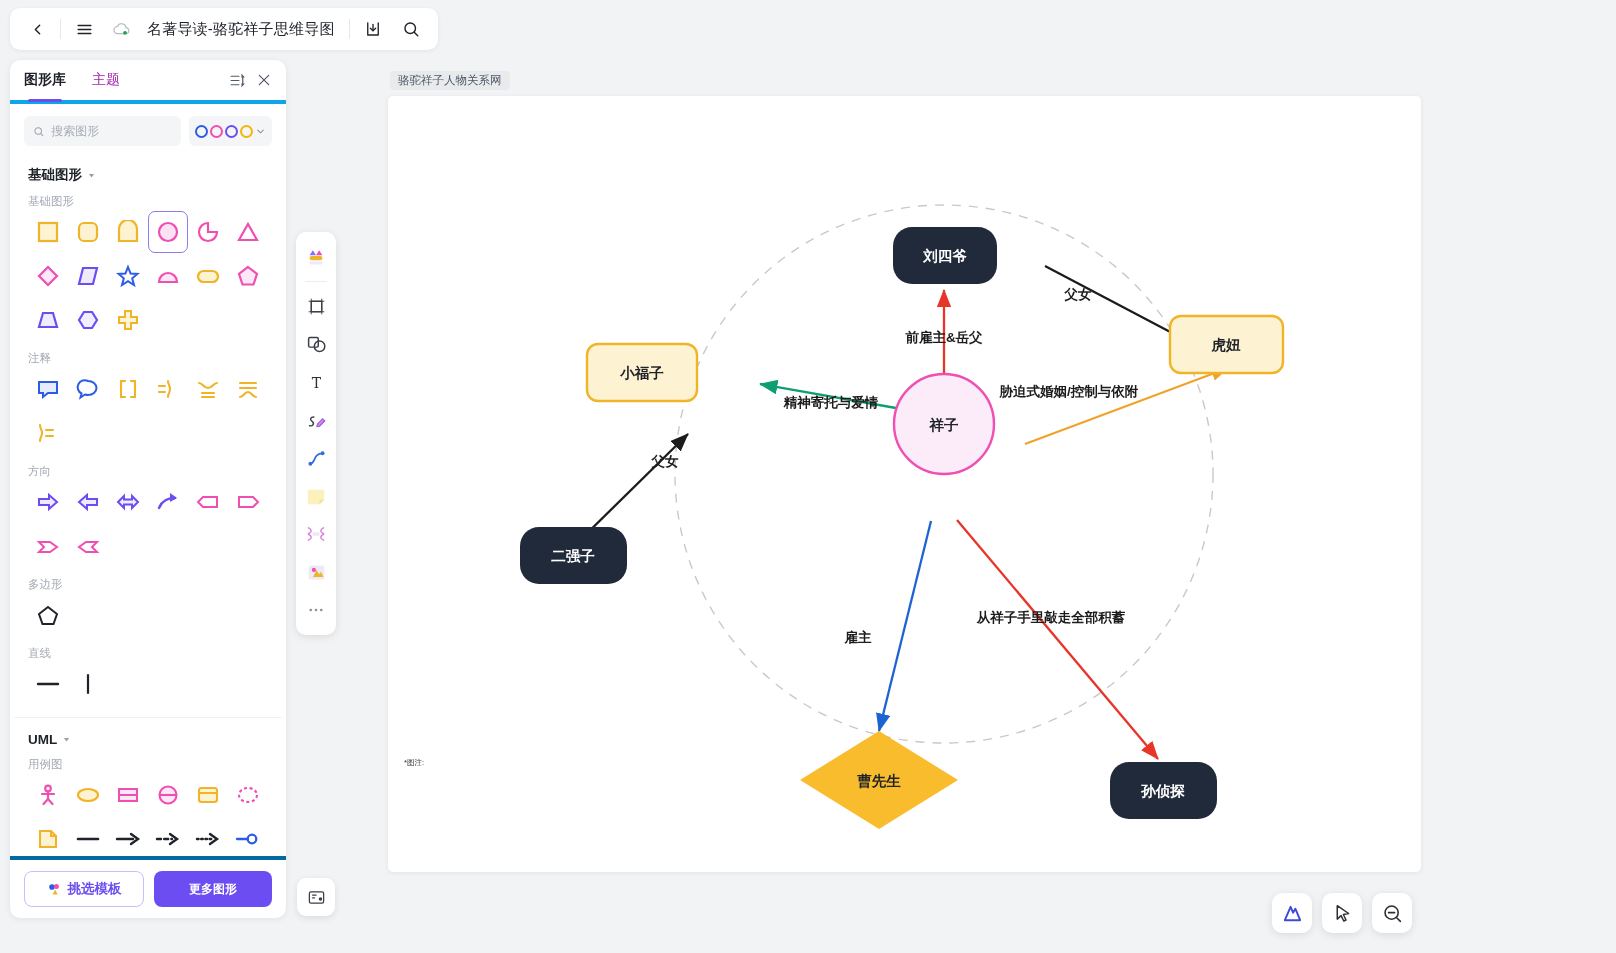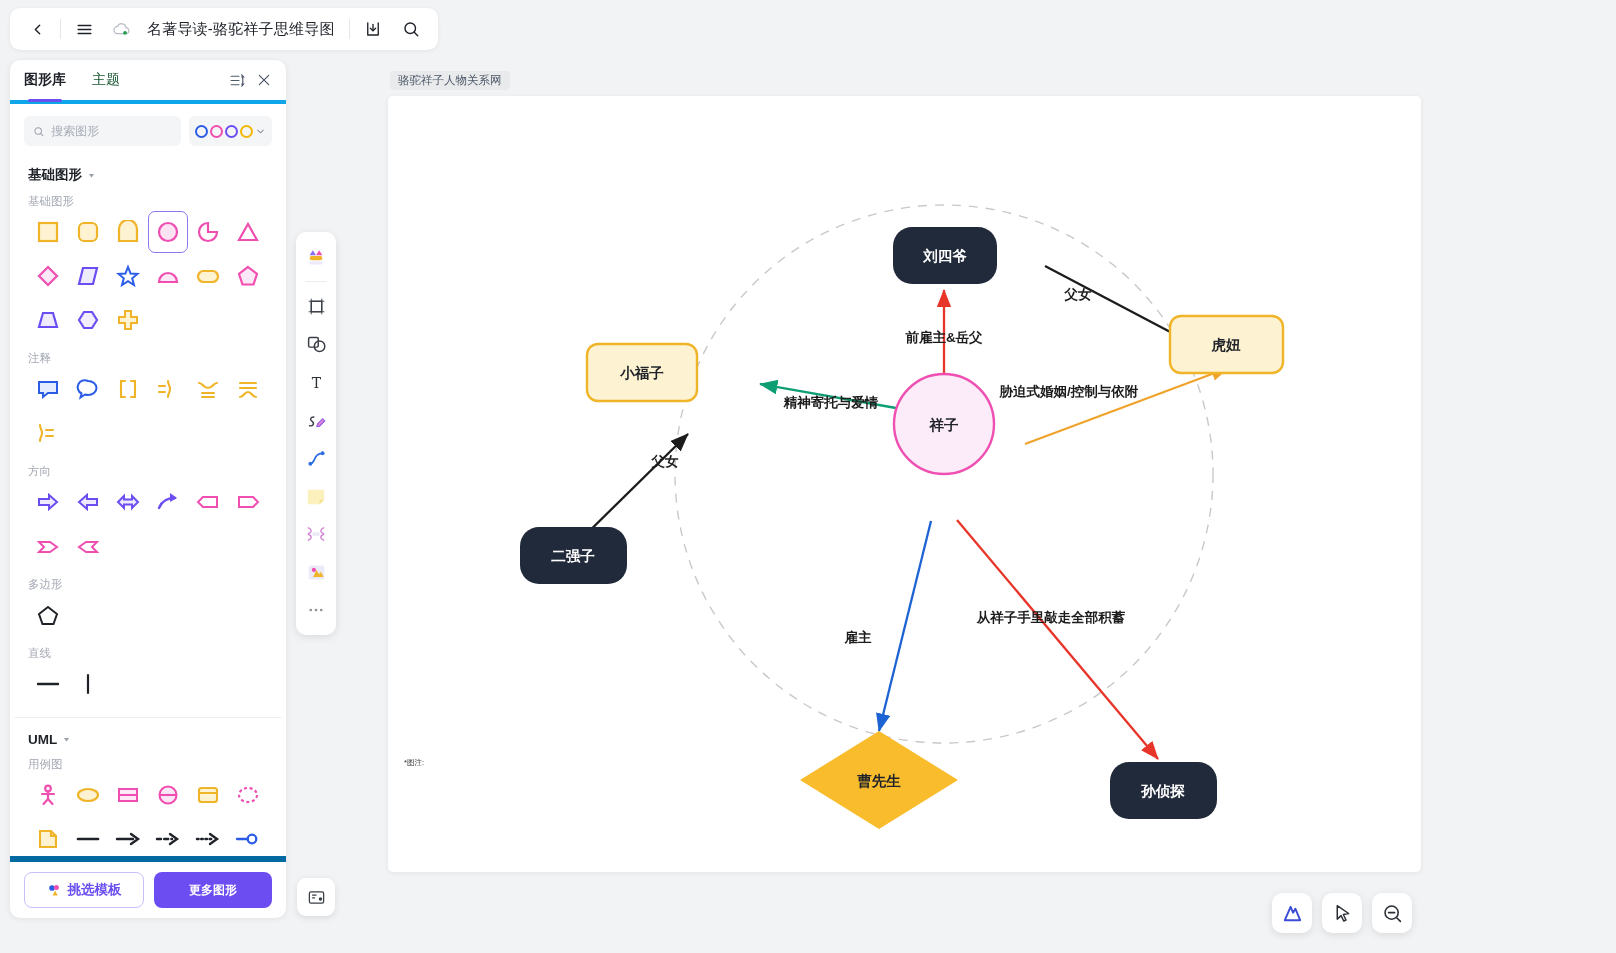--- a/index.html
+++ b/index.html
@@ -38,7 +38,7 @@
     display: flex; align-items: center; height: 44px; padding: 0 14px;
     border-bottom: 4px solid #0ea5e9; position: relative;
   }
-  .ptab { font-size: 14px; color: #14532d; margin-right: 26px; cursor: pointer; position: relative; padding: 12px 0 12px; }
+  .ptab { font-size: 14px; color: #a21caf; margin-right: 26px; cursor: pointer; position: relative; padding: 12px 0 12px; }
   .ptab.active { color: #1f2329; font-weight: 700; }
   .ptab.active::after {
     content: ""; position: absolute; left: 4px; right: 4px; bottom: -1px;

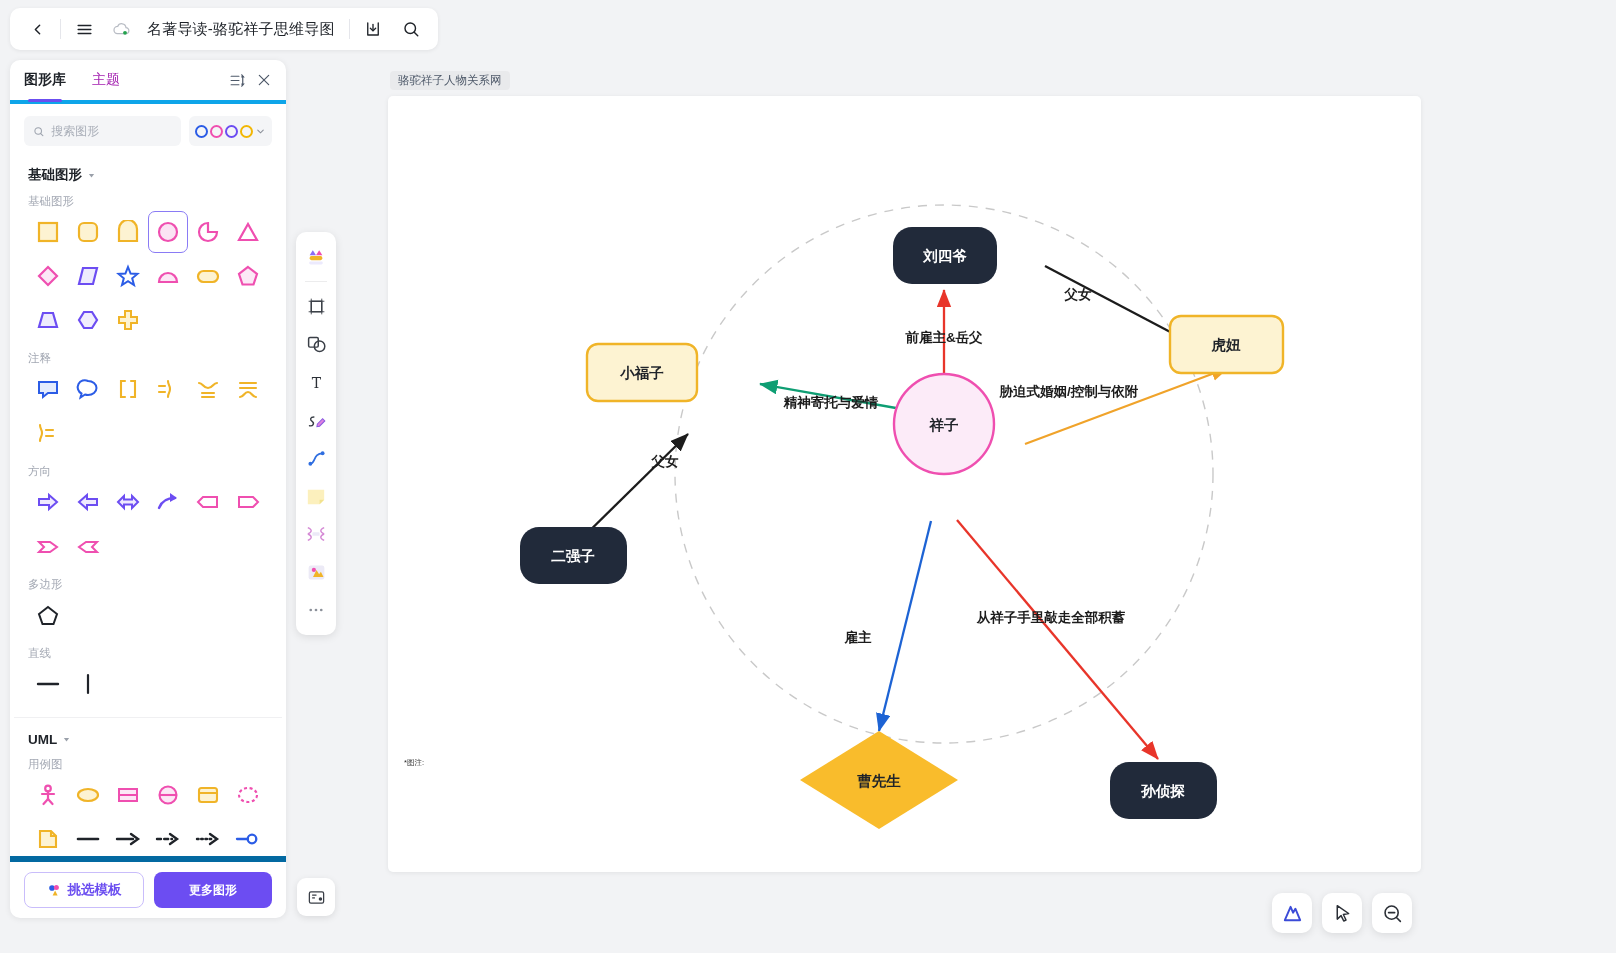--- a/index.html
+++ b/index.html
@@ -76,7 +76,7 @@
 
   .panel-foot {
     height: 62px; display: flex; align-items: center; gap: 10px;
-    padding: 0 14px; border-top: 6px solid #0369a1;
+    padding: 0 14px; border-top: 4px solid #0369a1;
   }
   .btn-outline {
     flex: 1; height: 36px; border: 1px solid #c9bdfb; color: #6b4ef0;

